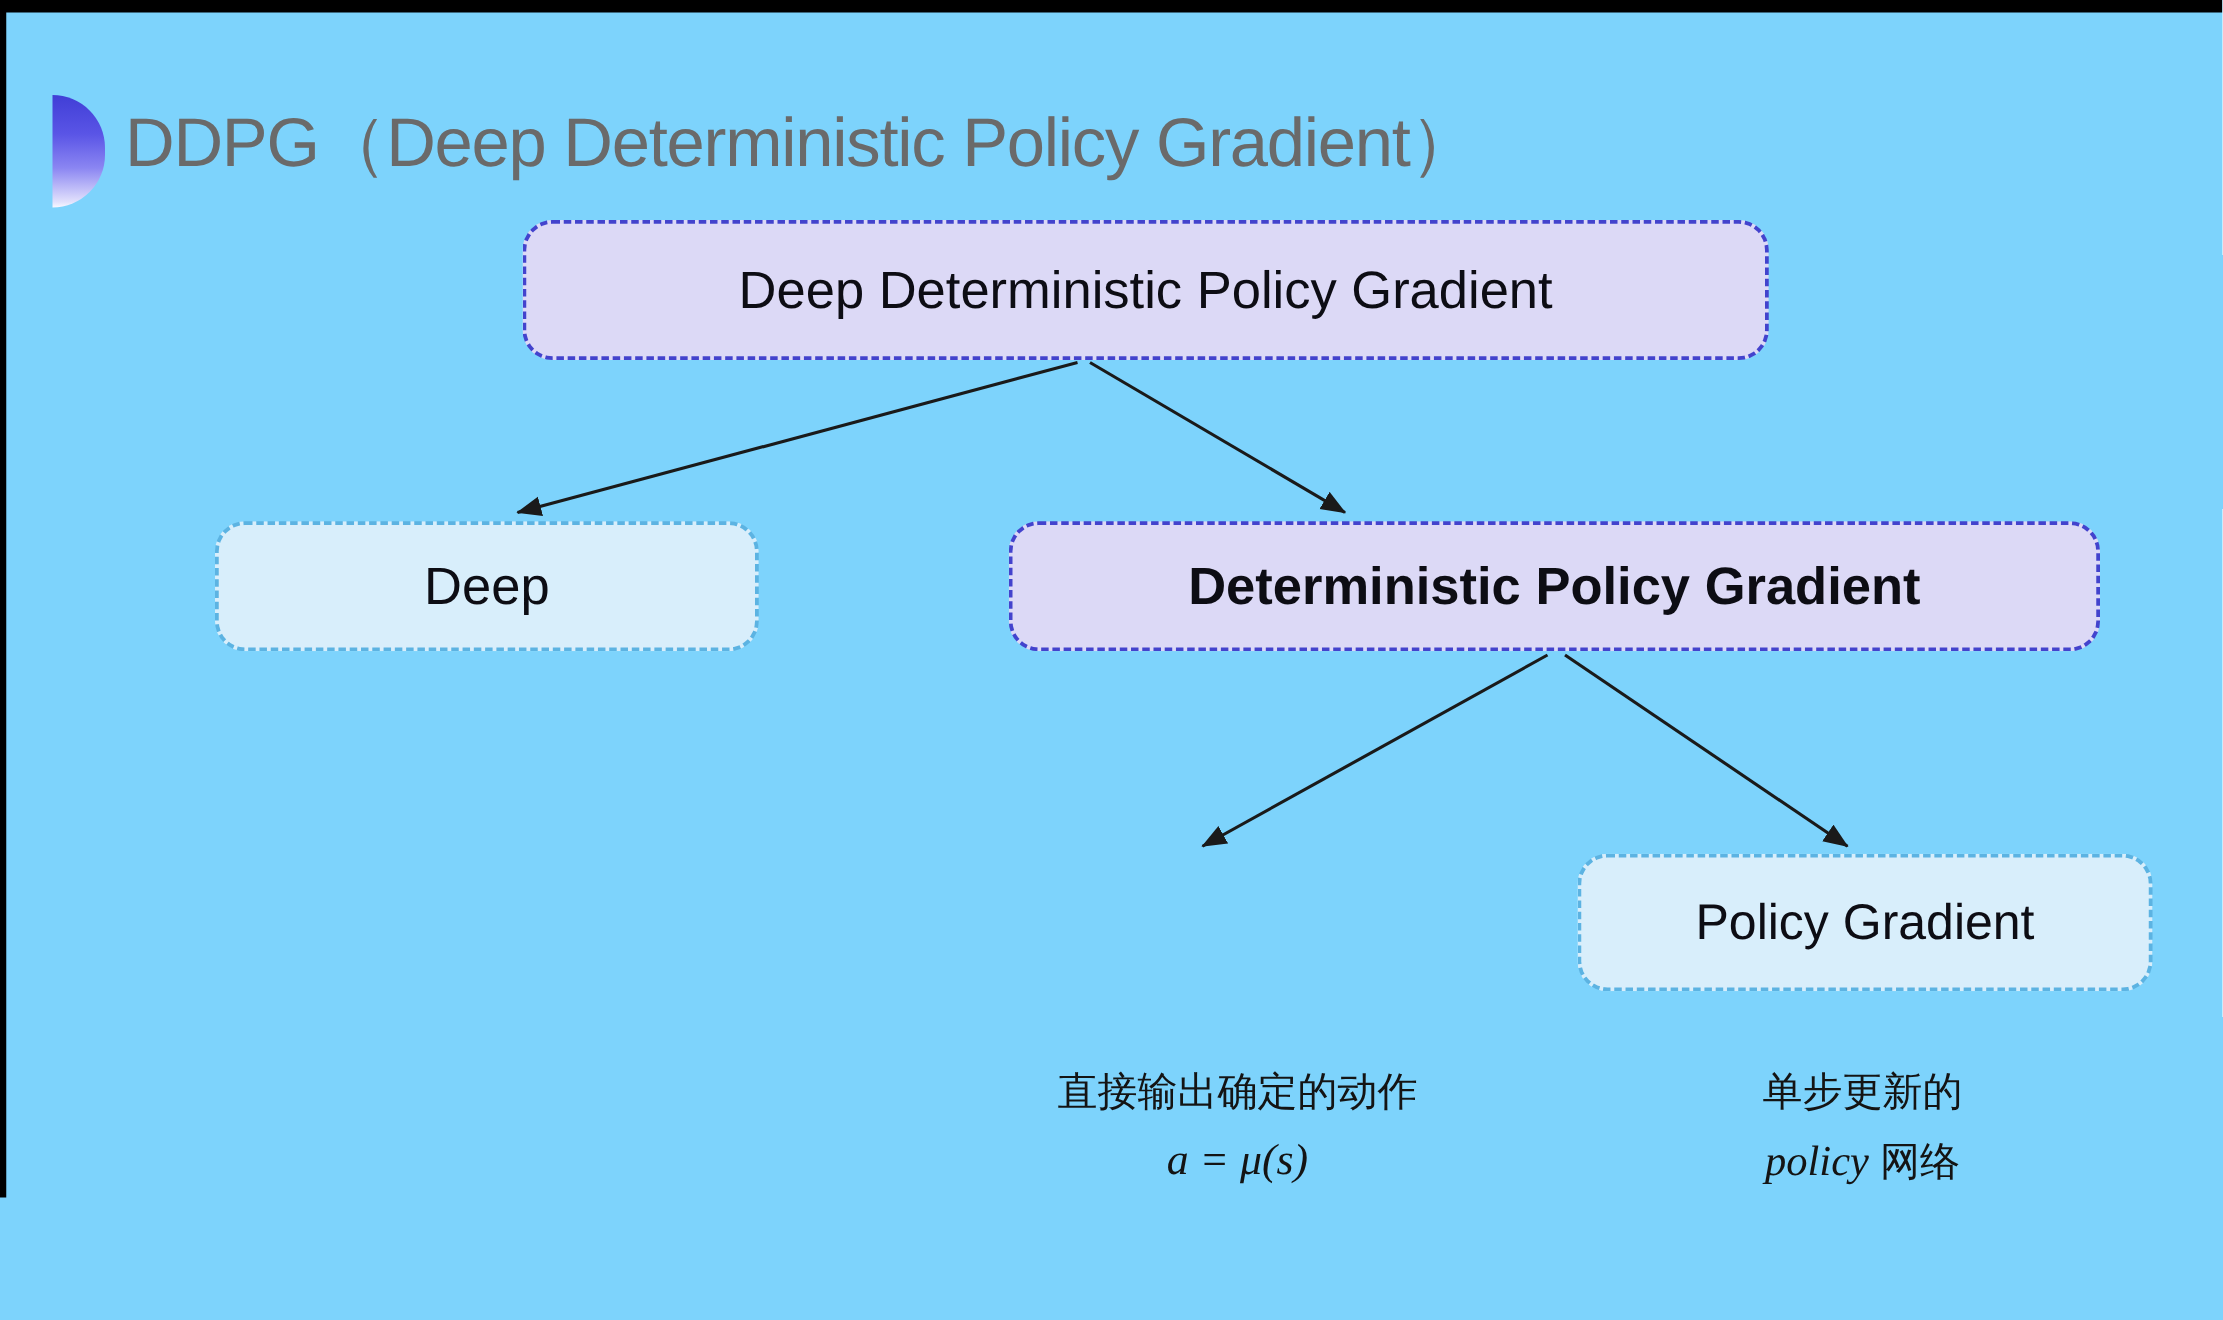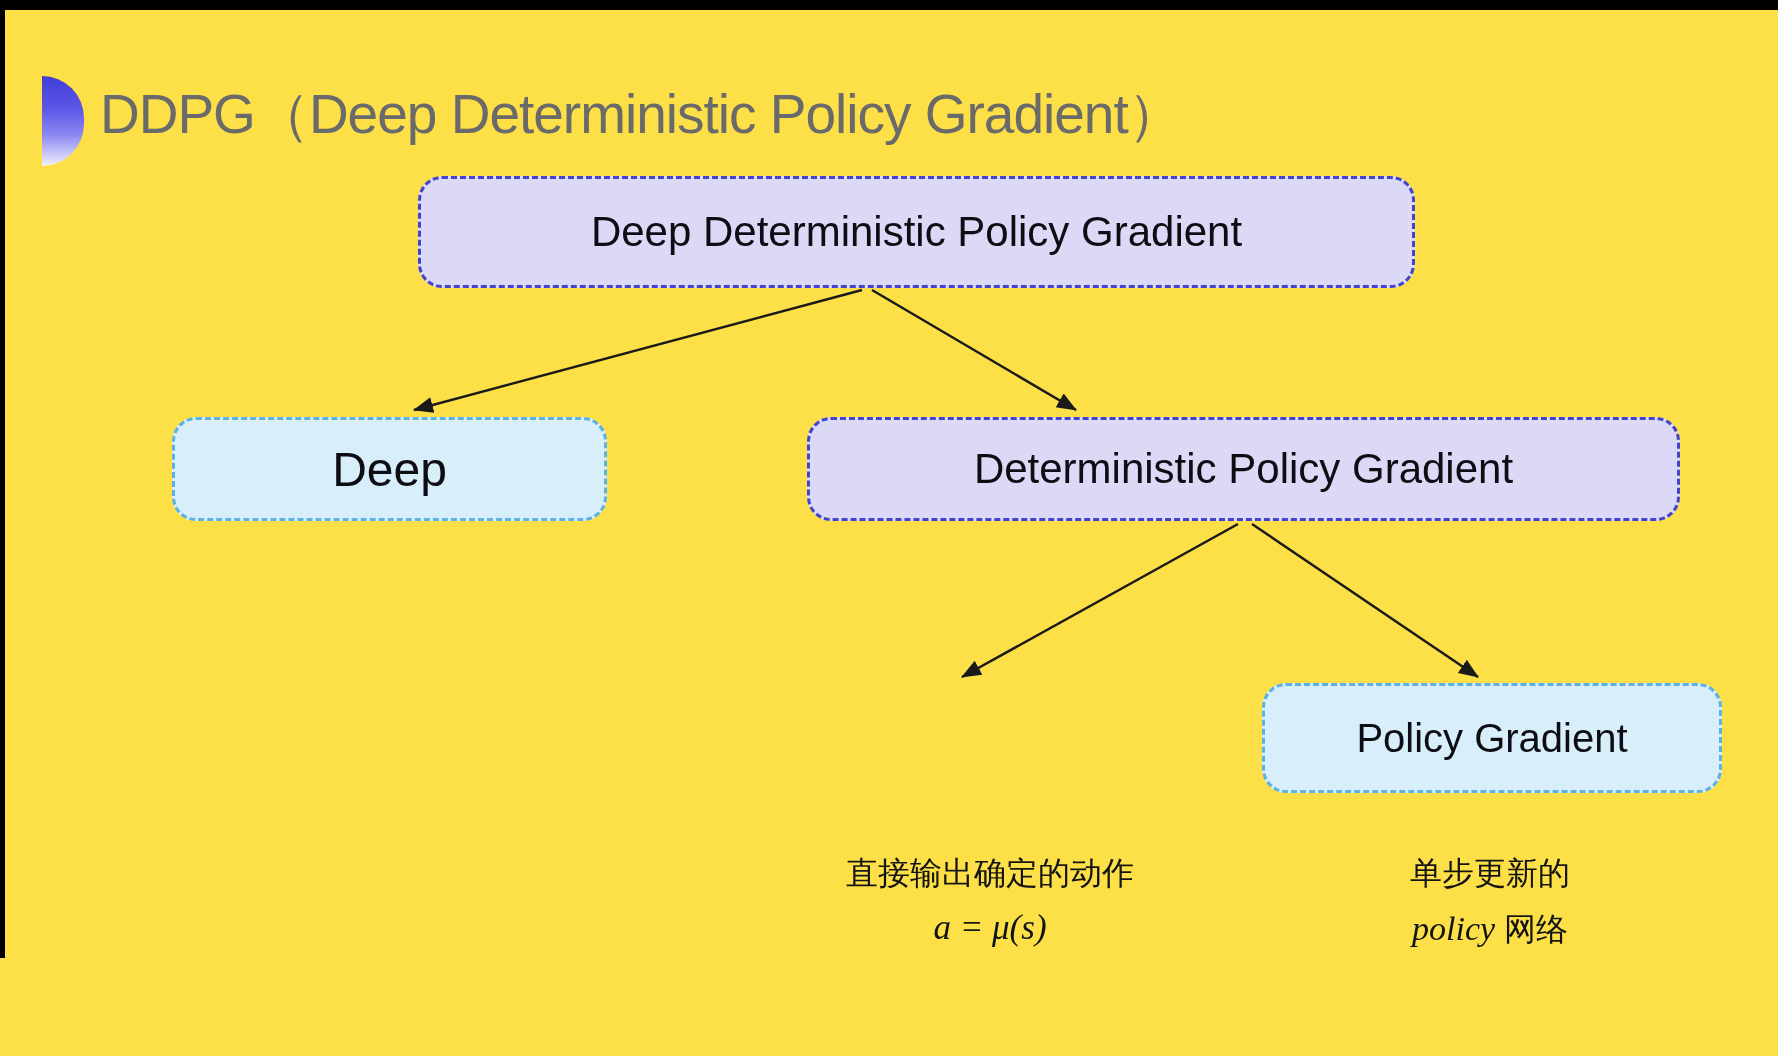--- a/index.html
+++ b/index.html
@@ -8,7 +8,7 @@
     position: relative;
     width: 1778px;
     height: 1056px;
-    background: #fde047;
+    background: #7dd3fc;
     overflow: hidden;
     font-family: "Liberation Sans", sans-serif;
   }

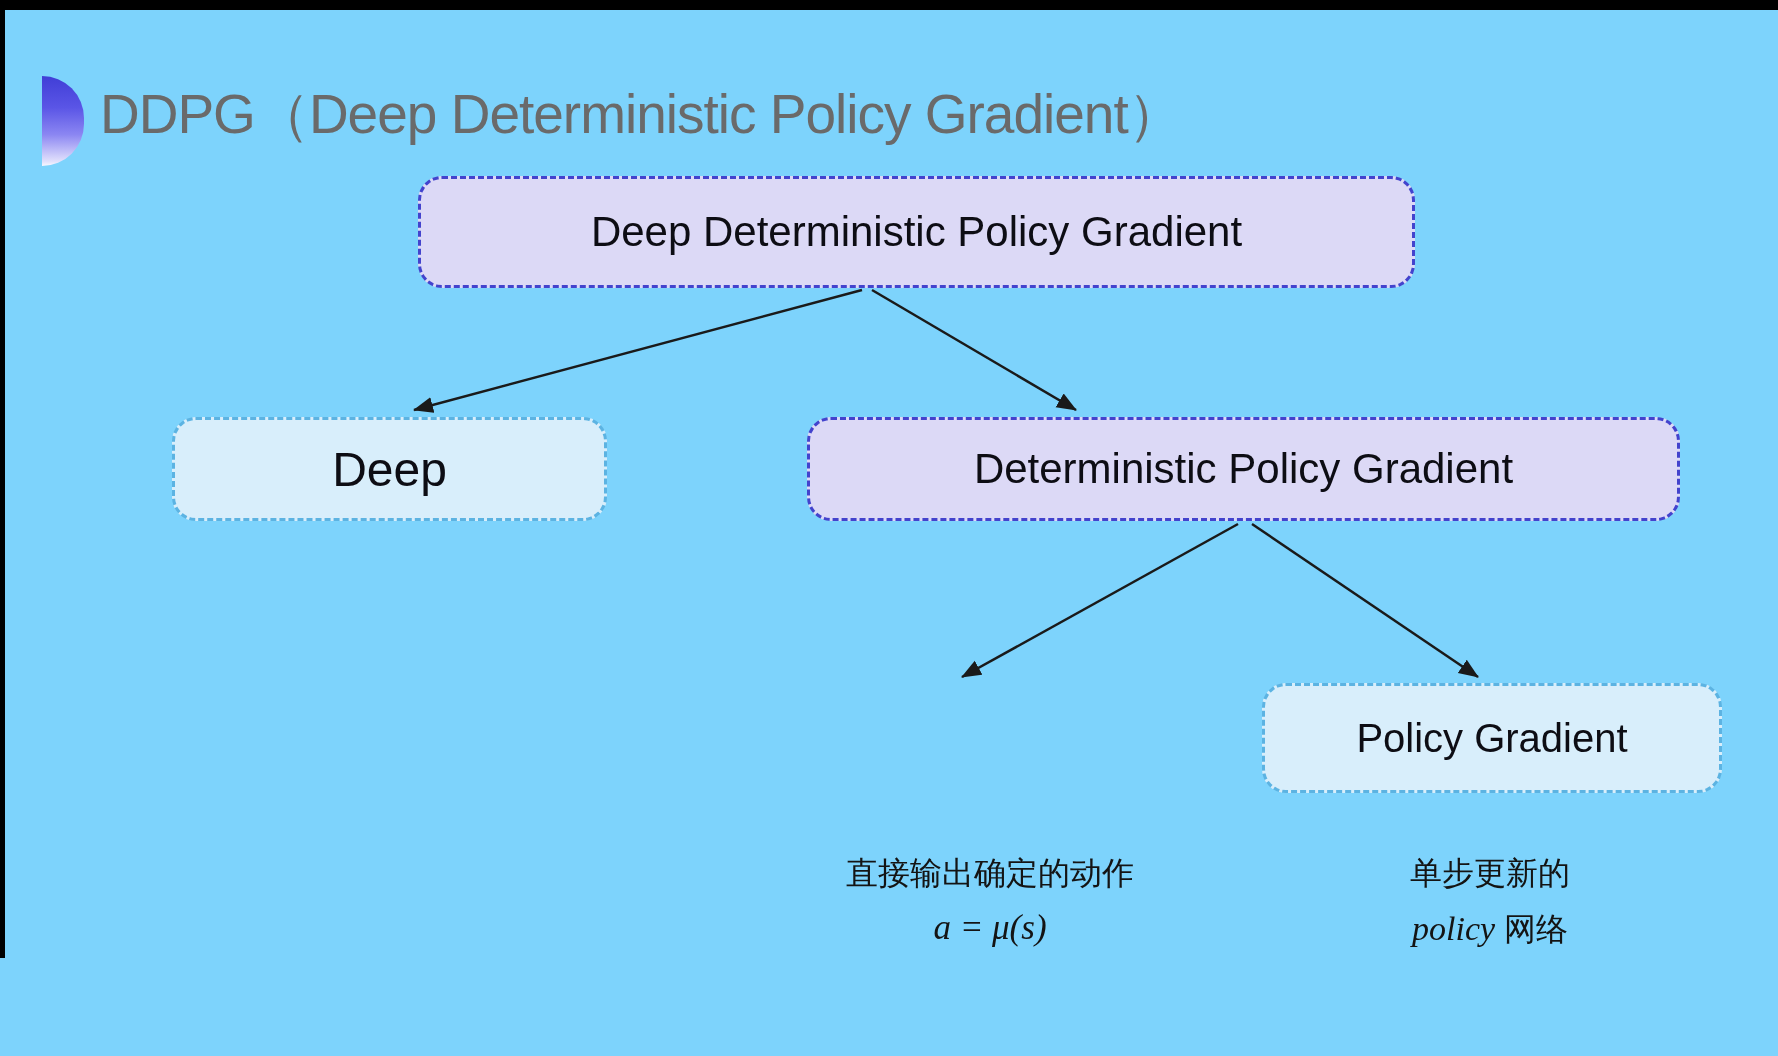--- a/index.html
+++ b/index.html
@@ -45,7 +45,7 @@
   .node.purple { background: #dcd9f6; border: 3px dashed #4343cd; }
   .node.blue   { background: #d8eefb; border: 3px dashed #5cb3e2; }
   .node-root { left: 418px; top: 176px; width: 997px; height: 112px; font-size: 42px; }
-  .node-deep { left: 172px; top: 417px; width: 435px; height: 104px; font-size: 48px; }
+  .node-deep { left: 172px; top: 417px; width: 435px; height: 104px; font-size: 42px; }
   .node-dpg  { left: 807px; top: 417px; width: 873px; height: 104px; font-size: 42px; }
   .node-det  { left: 715px; top: 683px; width: 475px; height: 110px; font-size: 40px; }
   .node-pg   { left: 1262px; top: 683px; width: 460px; height: 110px; font-size: 40px; text-align: right; }

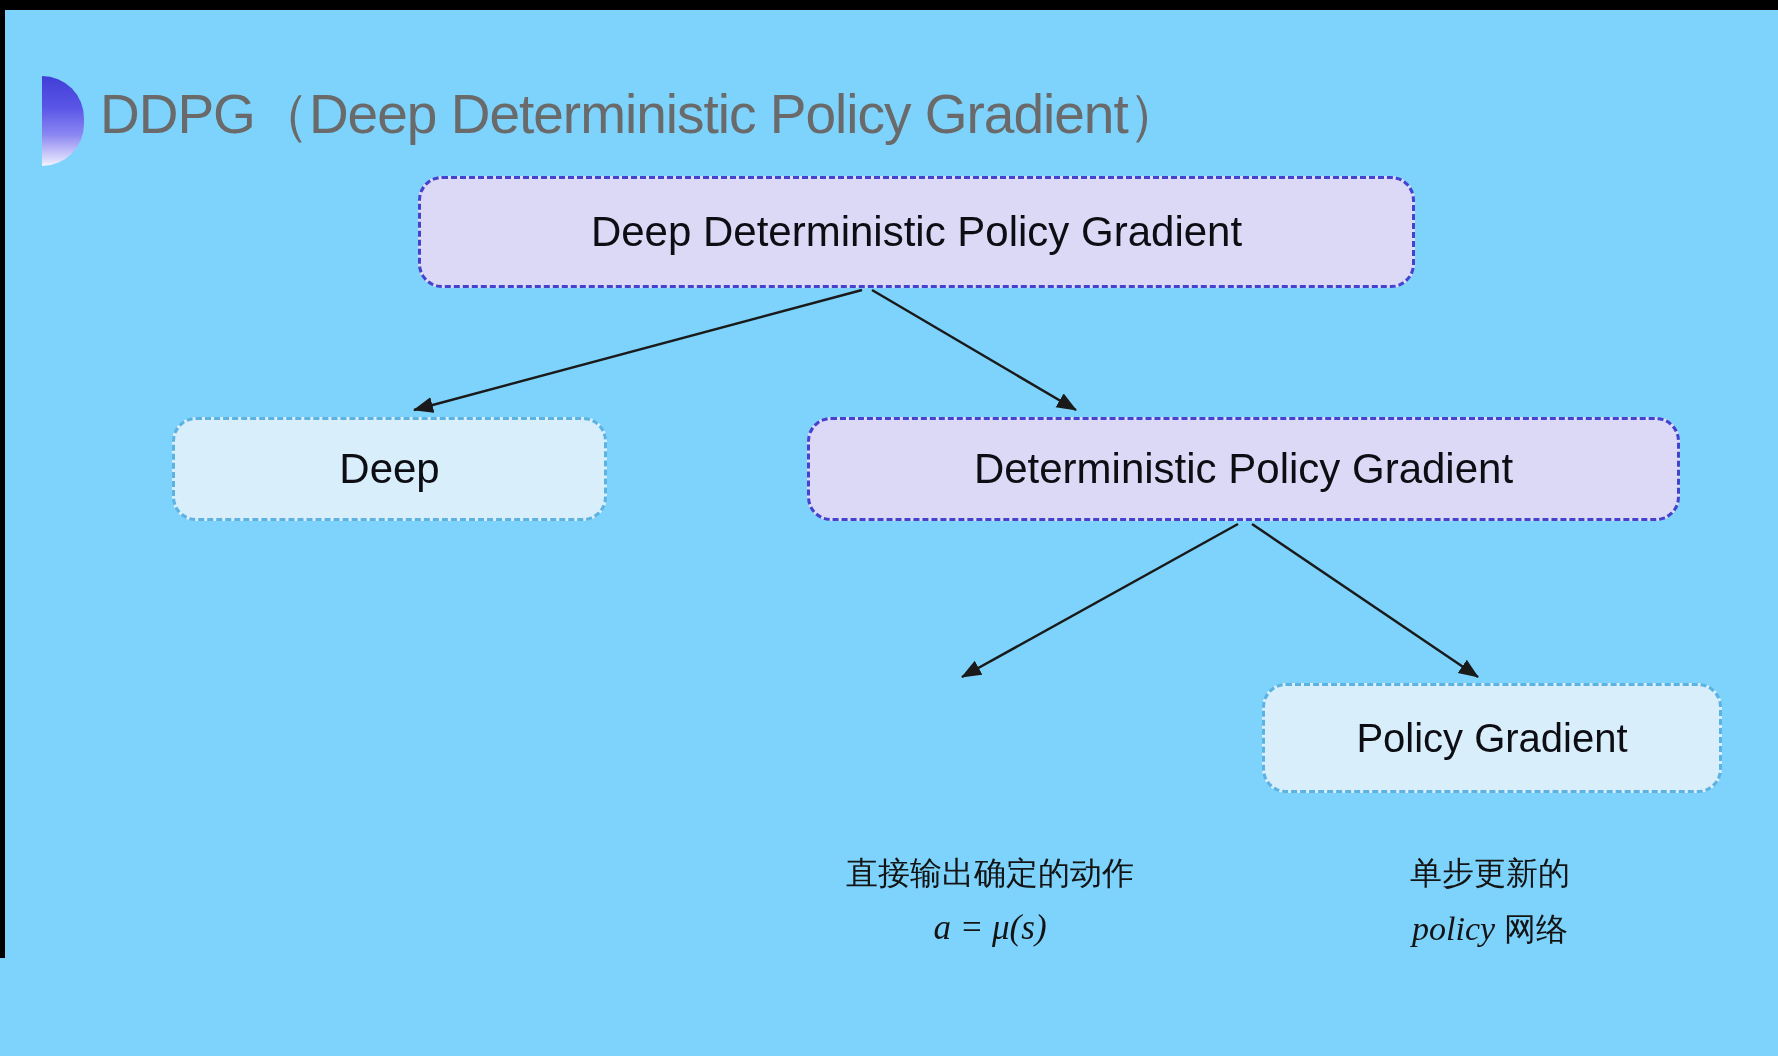--- a/index.html
+++ b/index.html
@@ -46,7 +46,7 @@
   .node.blue   { background: #d8eefb; border: 3px dashed #5cb3e2; }
   .node-root { left: 418px; top: 176px; width: 997px; height: 112px; font-size: 42px; }
   .node-deep { left: 172px; top: 417px; width: 435px; height: 104px; font-size: 42px; }
-  .node-dpg  { left: 807px; top: 417px; width: 873px; height: 104px; font-size: 42px; }
+  .node-dpg  { left: 807px; top: 417px; width: 873px; height: 104px; font-size: 42px; font-weight: bold; }
   .node-det  { left: 715px; top: 683px; width: 475px; height: 110px; font-size: 40px; }
   .node-pg   { left: 1262px; top: 683px; width: 460px; height: 110px; font-size: 40px; text-align: right; }
   .arrows {

